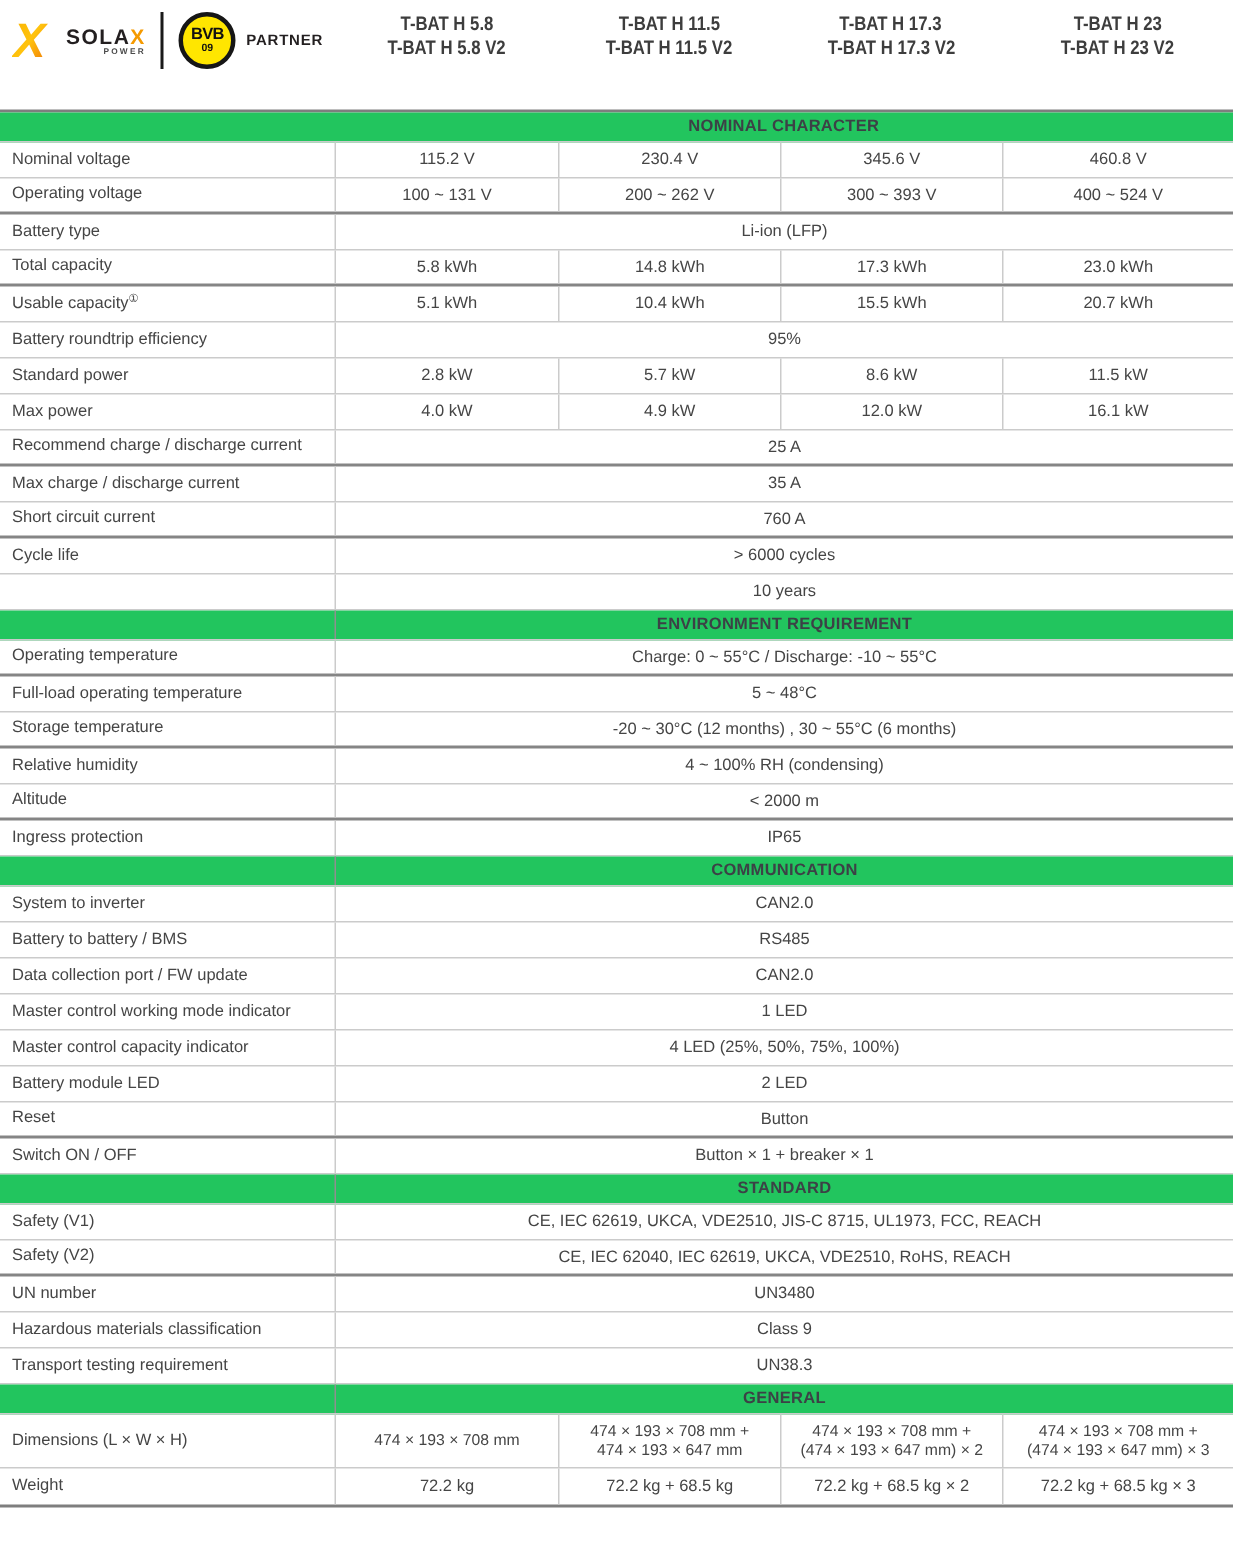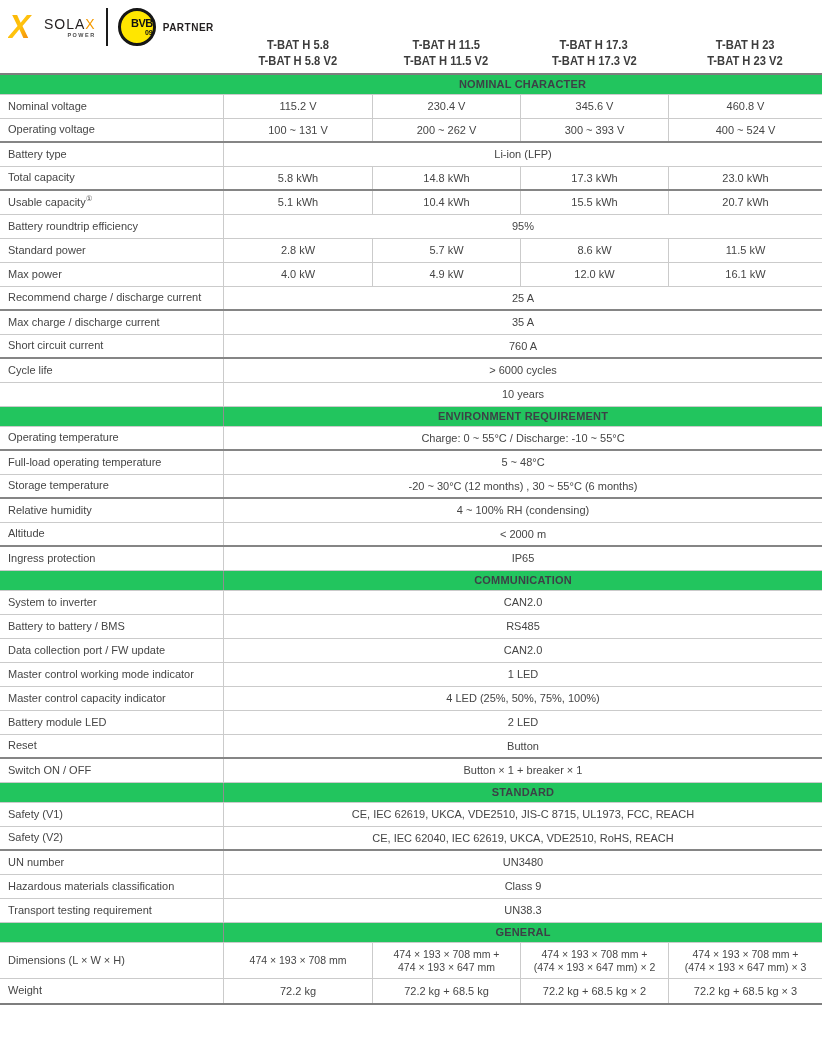--- a/index.html
+++ b/index.html
@@ -23,7 +23,7 @@
   }
   .solax-logo { display:flex; align-items:center; gap:2px; }
   .solax-words { display:flex; flex-direction:column; align-items:flex-end; }
-  .solax-name { font-weight:normal; font-size:14px; letter-spacing:1px; color:#231f20; line-height:14px; }
+  .solax-name { font-weight:bold; font-size:14px; letter-spacing:1px; color:#231f20; line-height:14px; }
   .solax-name .x-o { color:#f59a00; }
   .solax-power { font-size:5.5px; font-weight:bold; letter-spacing:1.5px; color:#4a4a4a; margin-top:1px; }
   .logo-divider { width:2px; height:38px; background:#1a1a1a; margin:0 3px; }

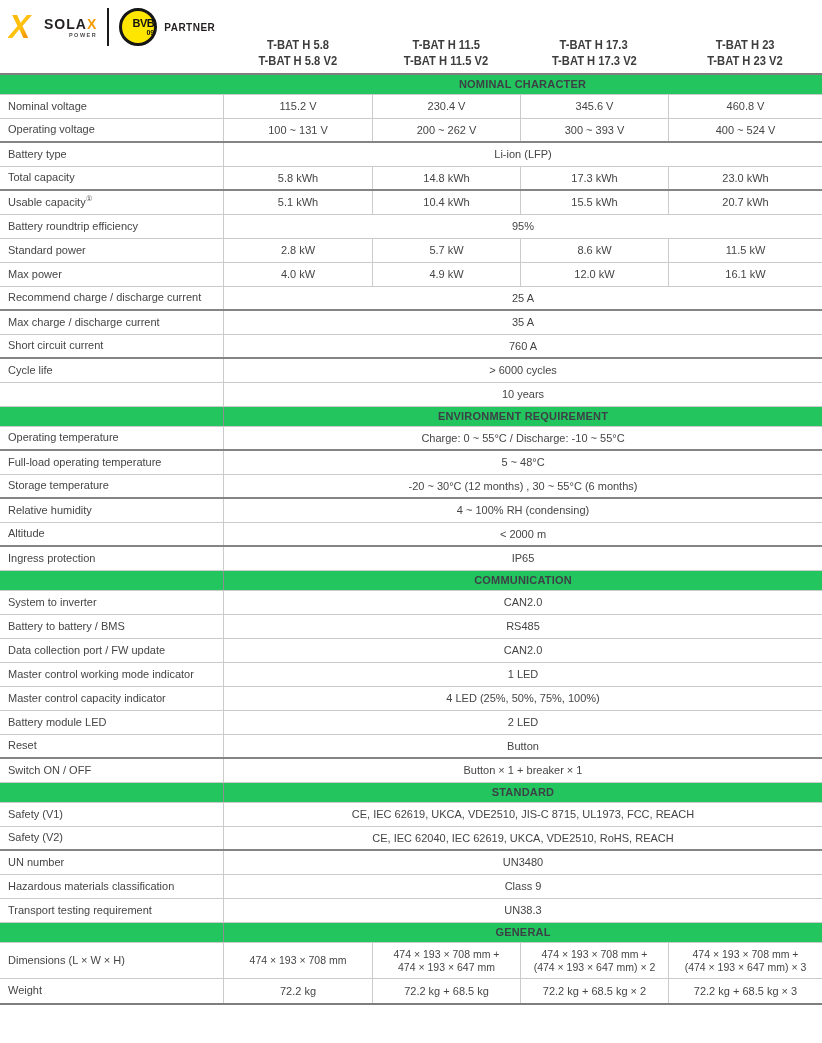--- a/index.html
+++ b/index.html
@@ -30,7 +30,7 @@
   .bvb-badge {
     width:38px; height:38px; border-radius:50%;
     background:#ffe600; border:3px solid #161616;
-    display:flex; flex-direction:column; align-items:flex-end; justify-content:center;
+    display:flex; flex-direction:column; align-items:center; justify-content:center;
   }
   .bvb-txt { font-weight:bold; font-size:11px; letter-spacing:-0.5px; color:#111; line-height:11px; }
   .bvb-09  { font-weight:bold; font-size:7px; color:#111; line-height:7px; }

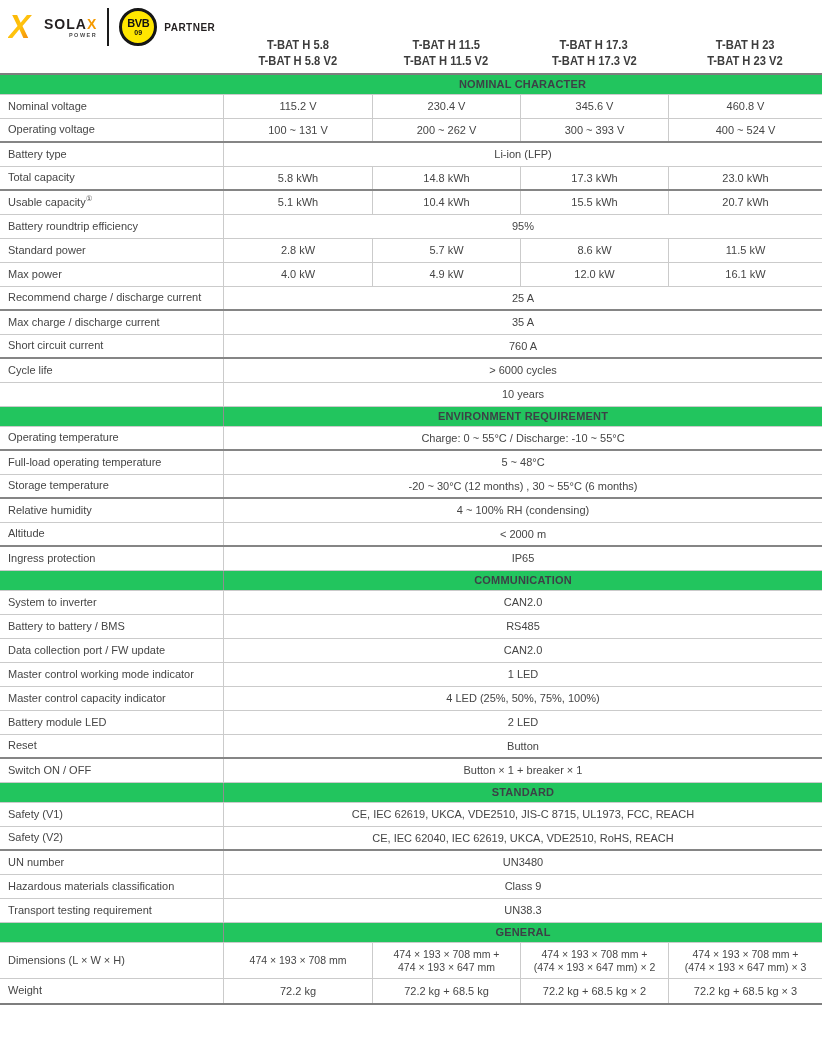--- a/index.html
+++ b/index.html
@@ -38,7 +38,7 @@
 
   .col-title {
     display:flex; flex-direction:column; align-items:center; justify-content:flex-start;
-    padding-top:37px;
+    padding-top:8px;
   }
   .col-title .t {
     font-weight:bold; font-size:13px; line-height:15.5px; color:#3d3d3d;

